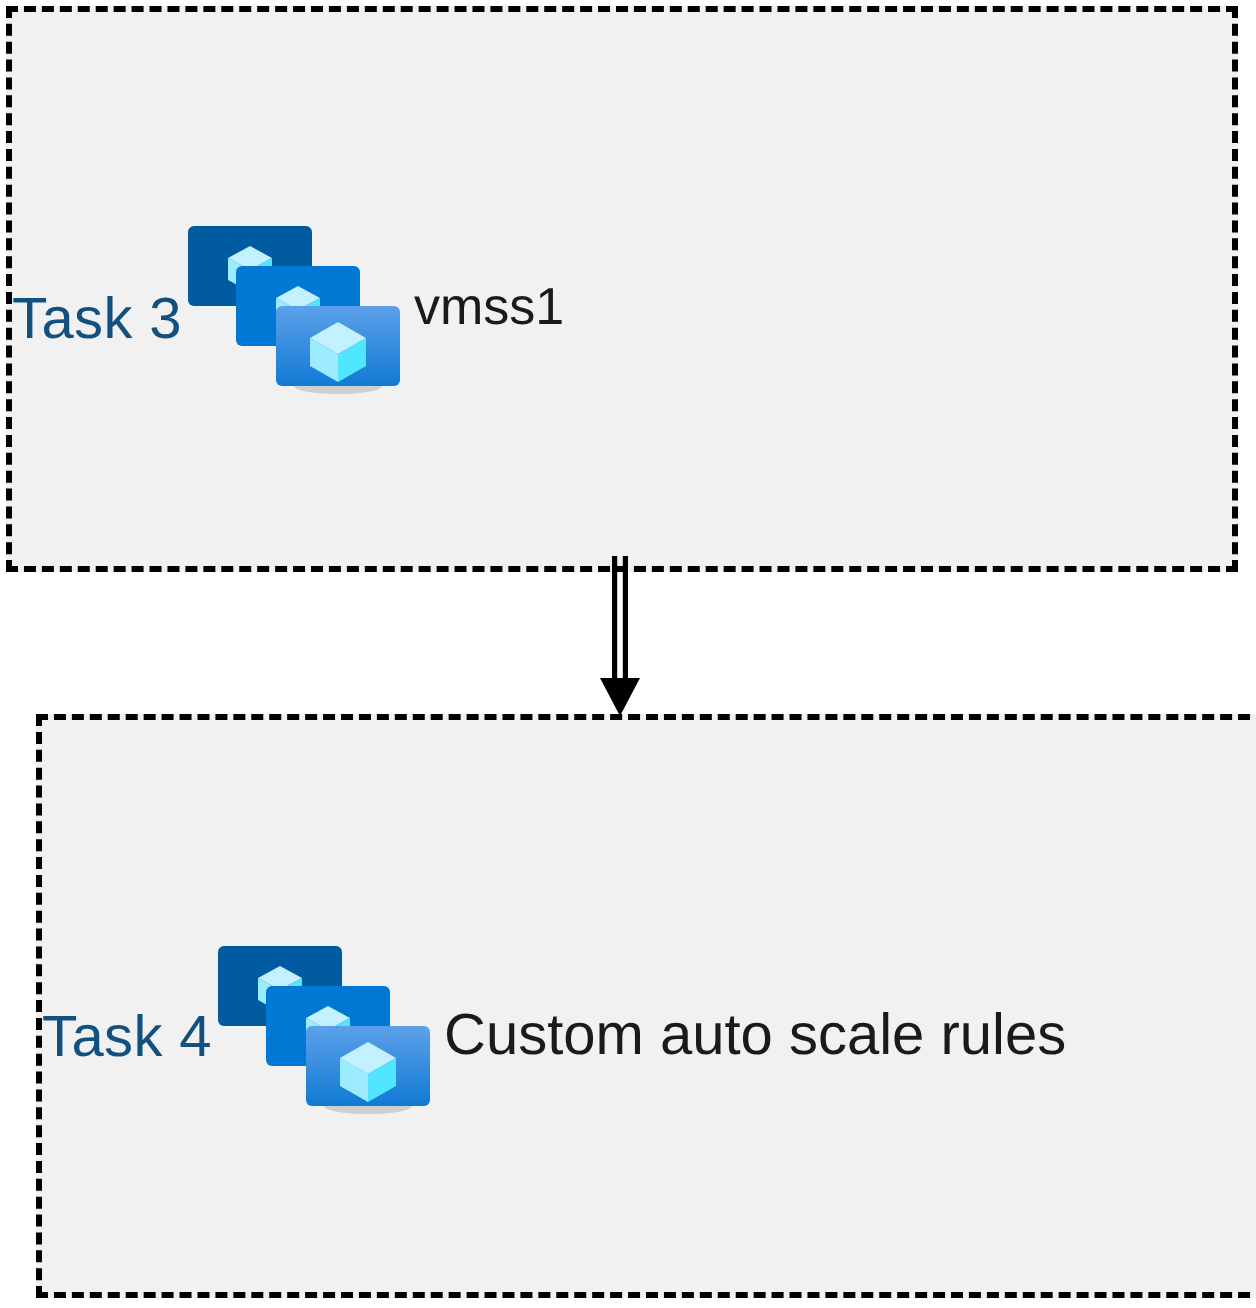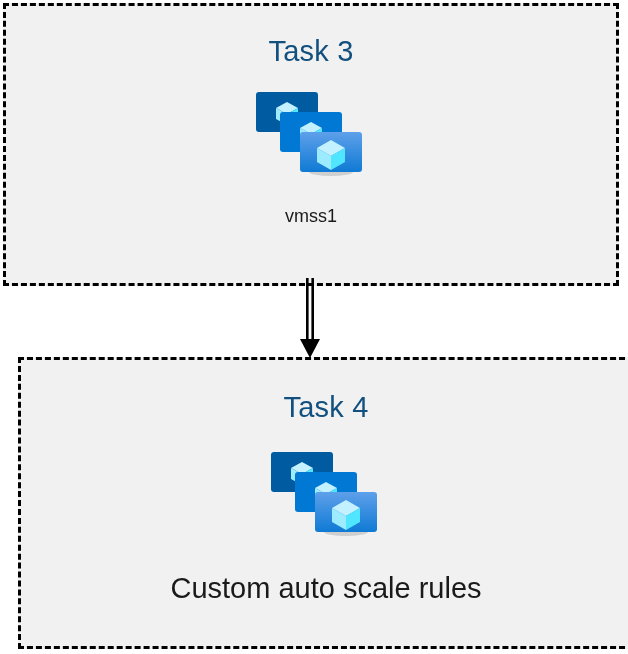--- a/index.html
+++ b/index.html
@@ -47,7 +47,7 @@
     top: 0;
     bottom: 0;
     display: flex;
-    flex-direction: column;
+    flex-direction: row;
     align-items: center;
   }
 

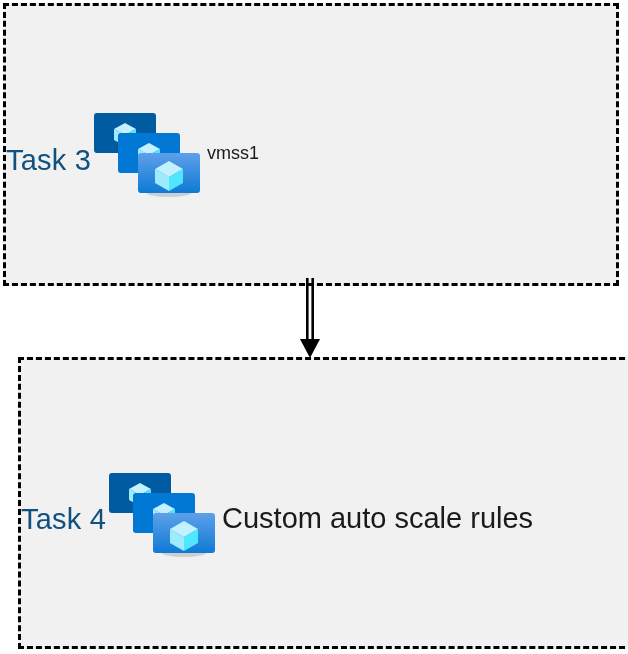--- a/index.html
+++ b/index.html
@@ -65,7 +65,7 @@
   
   .caption {
     color: #1a1a1a;
-    font-size: 18px;
+    font-size: 26px;
     line-height: 33px;
     text-align: center;
     white-space: nowrap;

